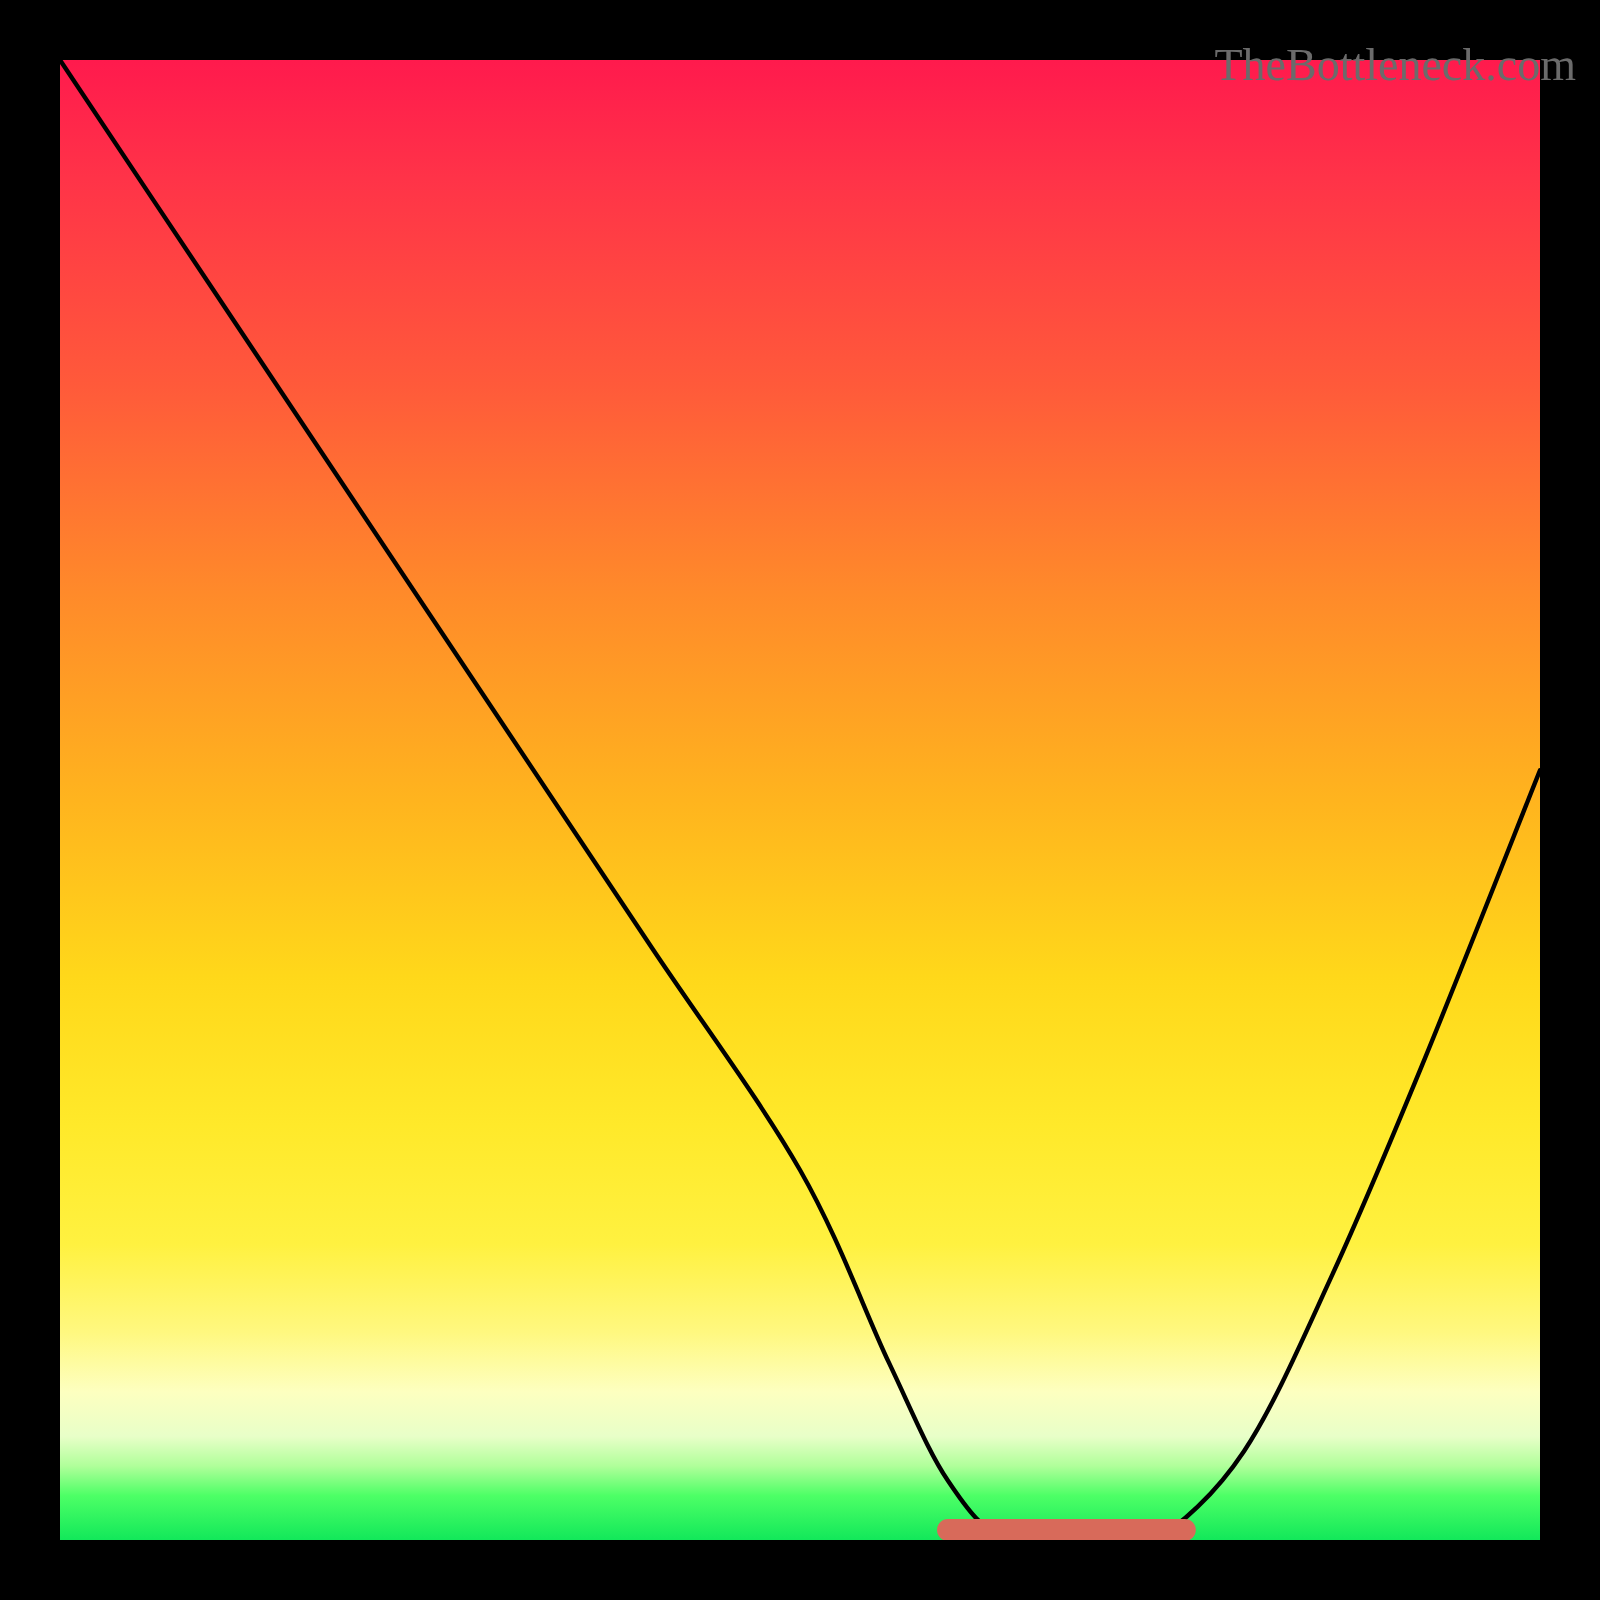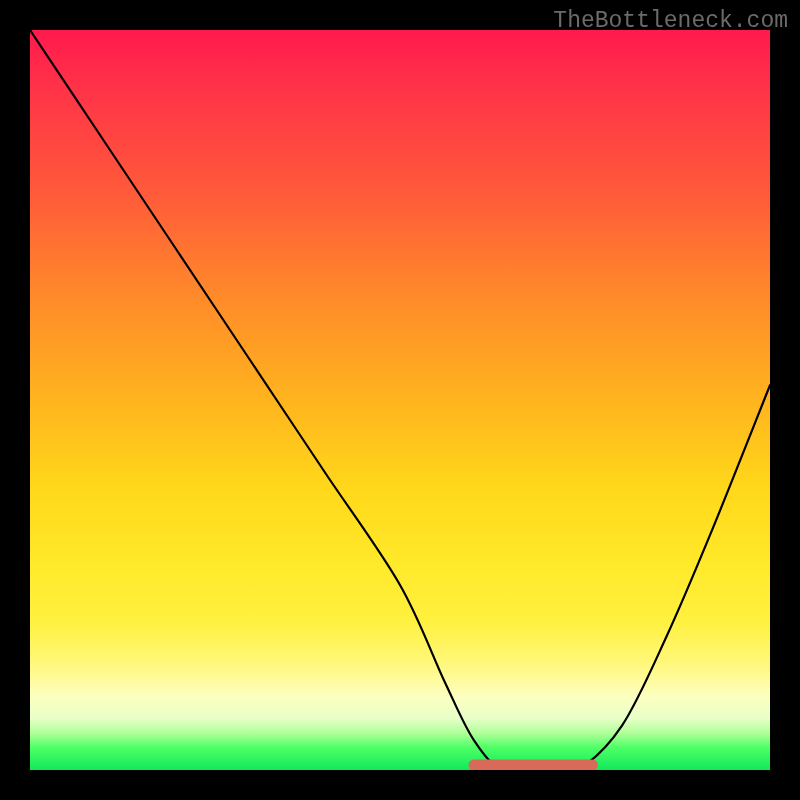--- a/index.html
+++ b/index.html
@@ -46,9 +46,9 @@
   }
   .watermark {
     position: absolute;
-    top: 8px;
+    top: 20px;
     right: 12px;
-    font-family: Liberation Mono, monospace;
+    font-family: Liberation Serif, serif;
     font-size: 23px;
     color: #6b6b6b;
     user-select: none;

